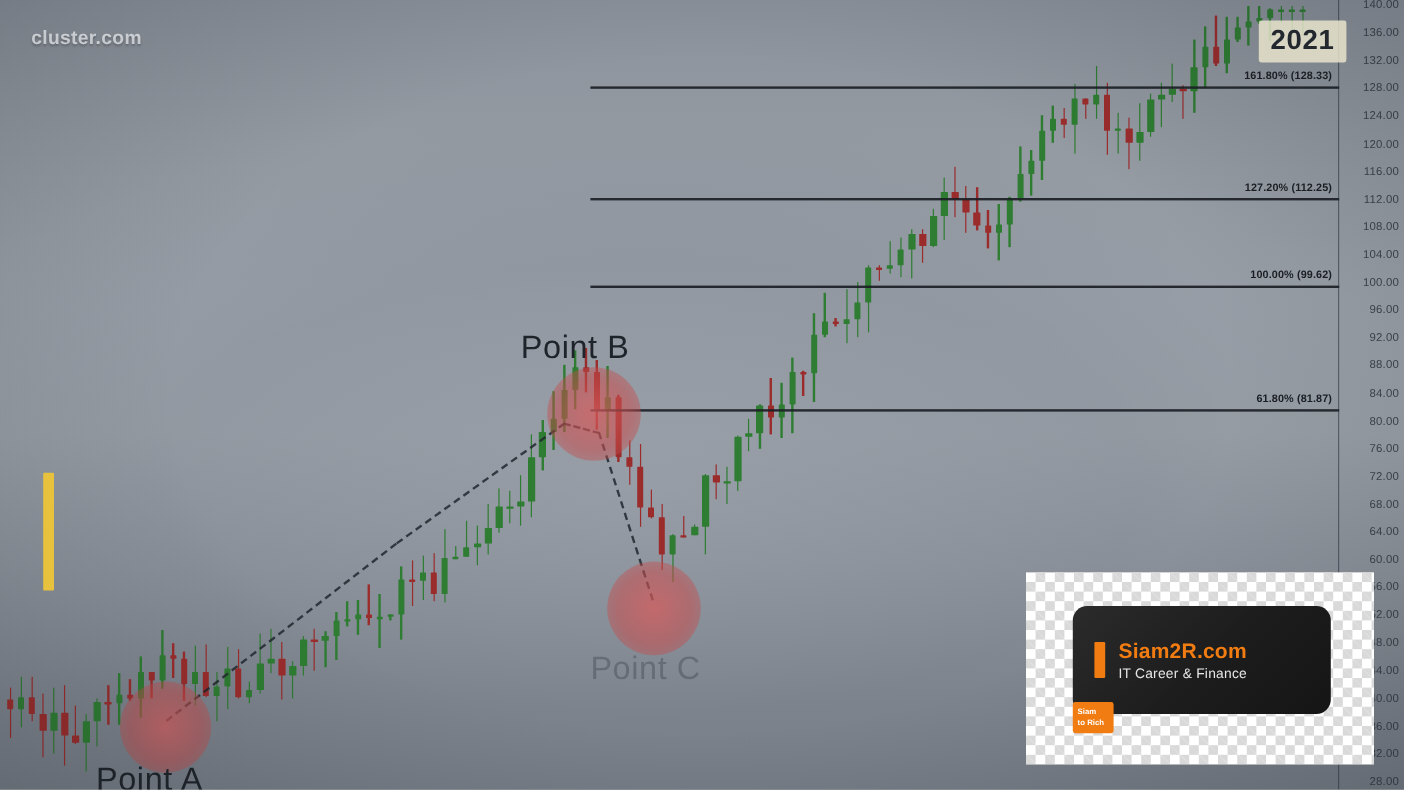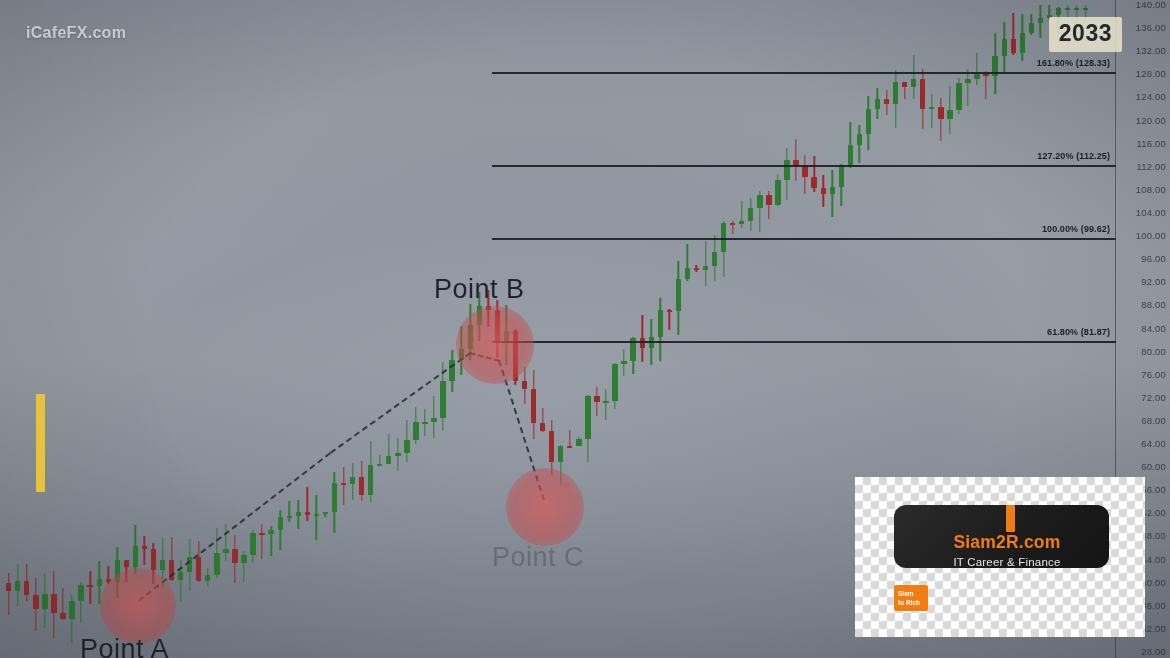--- a/index.html
+++ b/index.html
@@ -697,7 +697,7 @@
 
   <div class="bg-vignette"></div>
 
-  <div class="watermark">iCafeFX.com</div>
+  <div class="watermark">cluster.com</div>
 
   <div class="year-badge">2033</div>
 

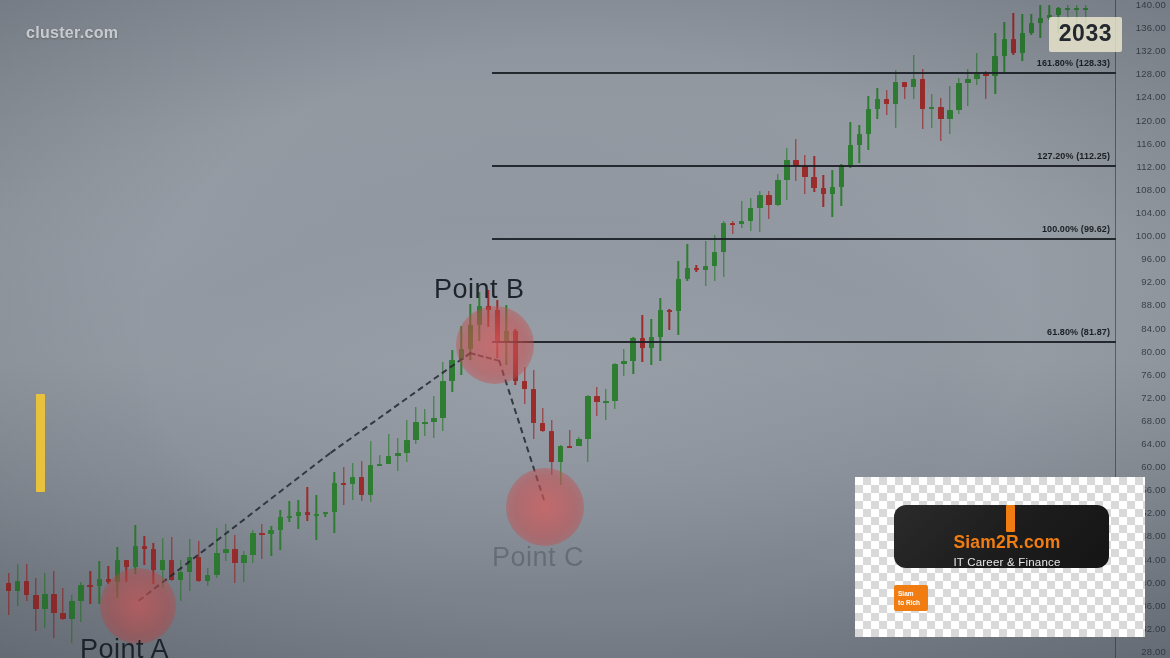--- a/index.html
+++ b/index.html
@@ -699,7 +699,7 @@
 
   <div class="watermark">cluster.com</div>
 
-  <div class="year-badge">2033</div>
+  <div class="year-badge">2021</div>
 
   <div class="title-bar"></div>
 

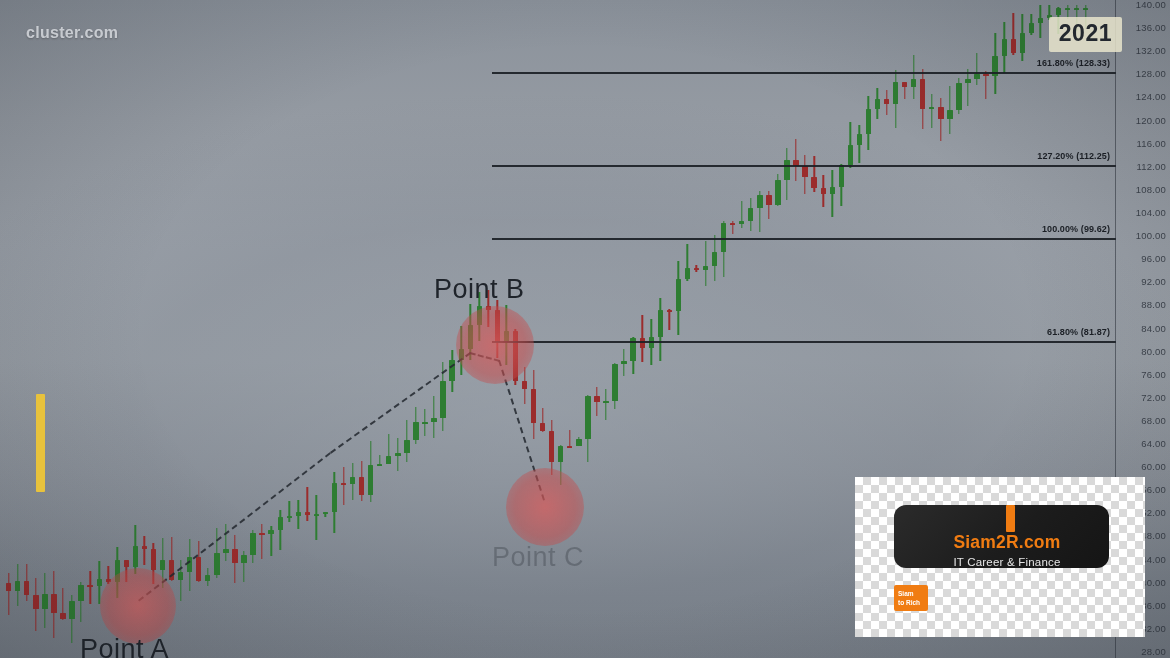--- a/index.html
+++ b/index.html
@@ -117,10 +117,10 @@
     background-position:0 0, 8px 8px;
   }
   .logo-inner{
-    position:absolute;left:39px;top:28px;width:215px;height:63px;
+    position:absolute;left:39px;top:28px;width:215px;height:90px;
     background:linear-gradient(135deg,#2b2b2b 0%, #1c1c1c 55%, #151515 100%);
     border-radius:12px;
-    display:flex;align-items:center;flex-direction:column;
+    display:flex;align-items:center;
   }
   .logo-bar{
     width:9px;height:30px;background:#f07c12;margin-left:18px;border-radius:1px;

